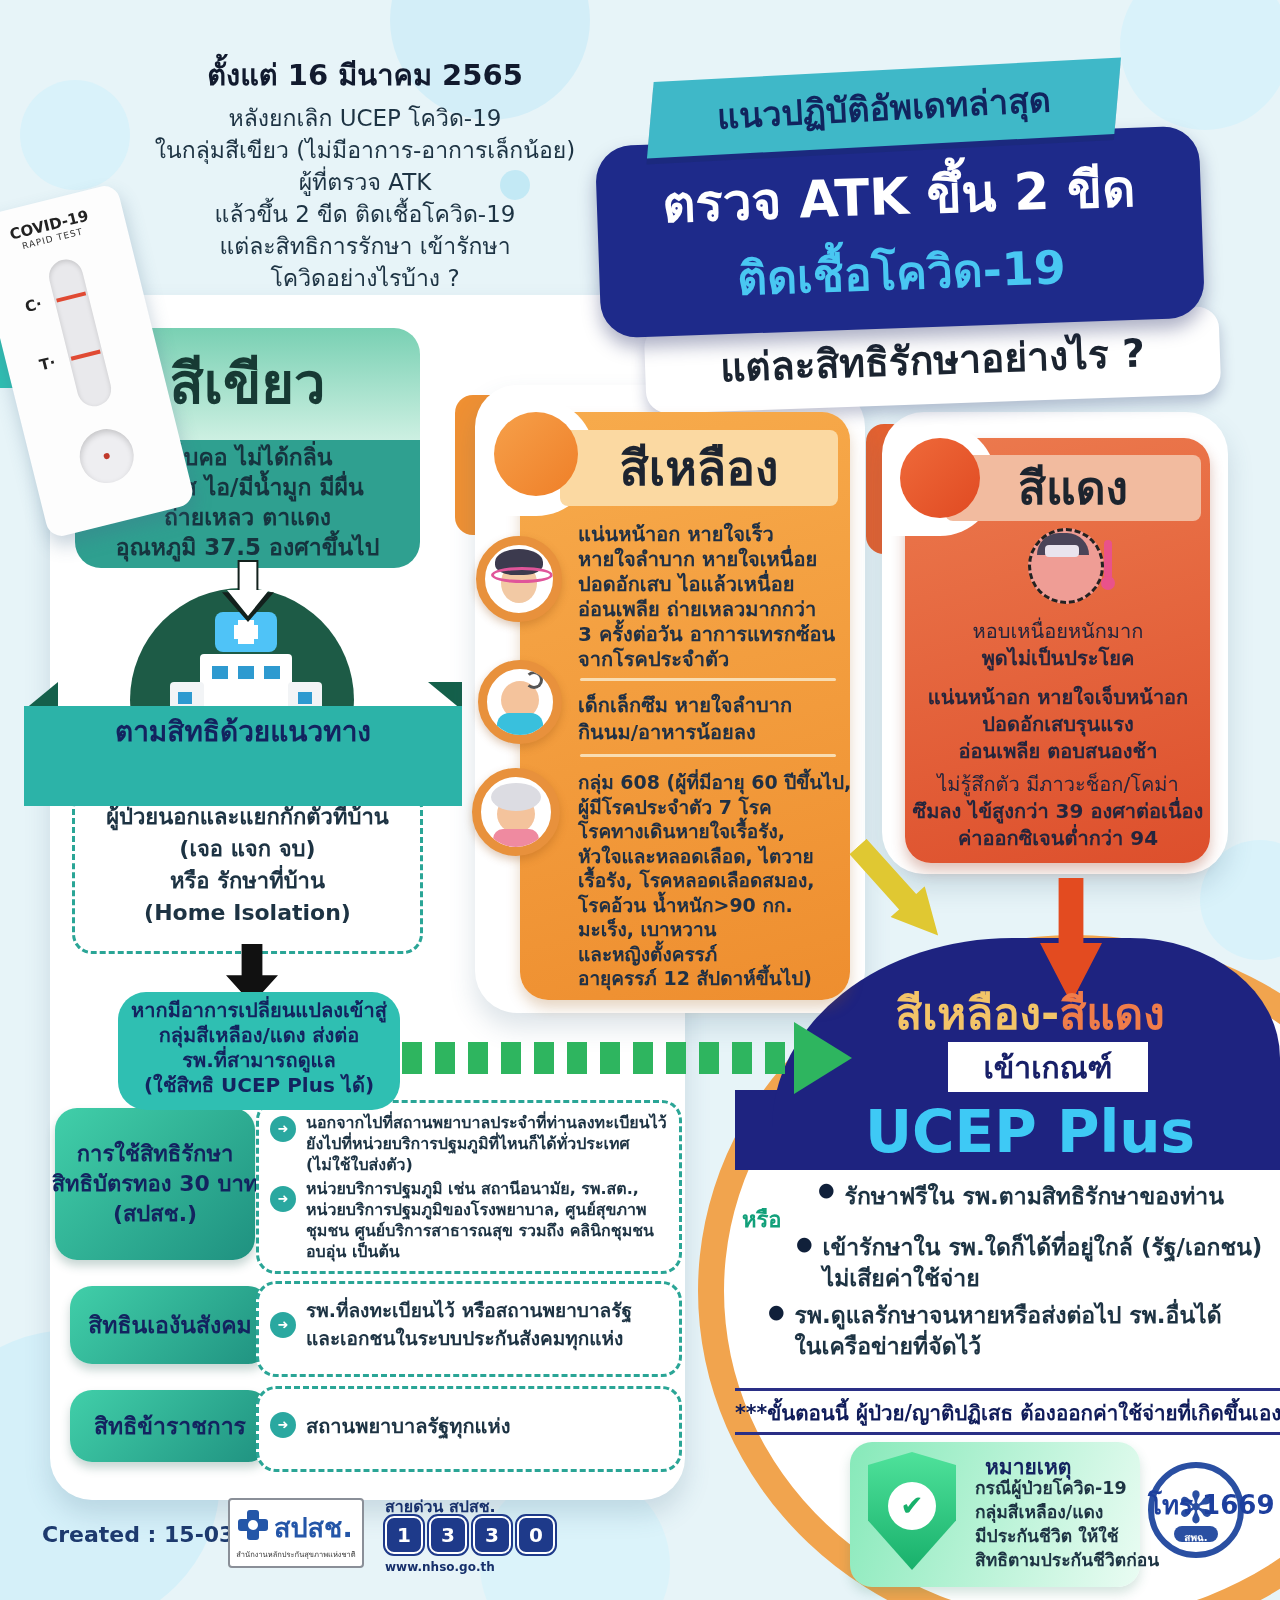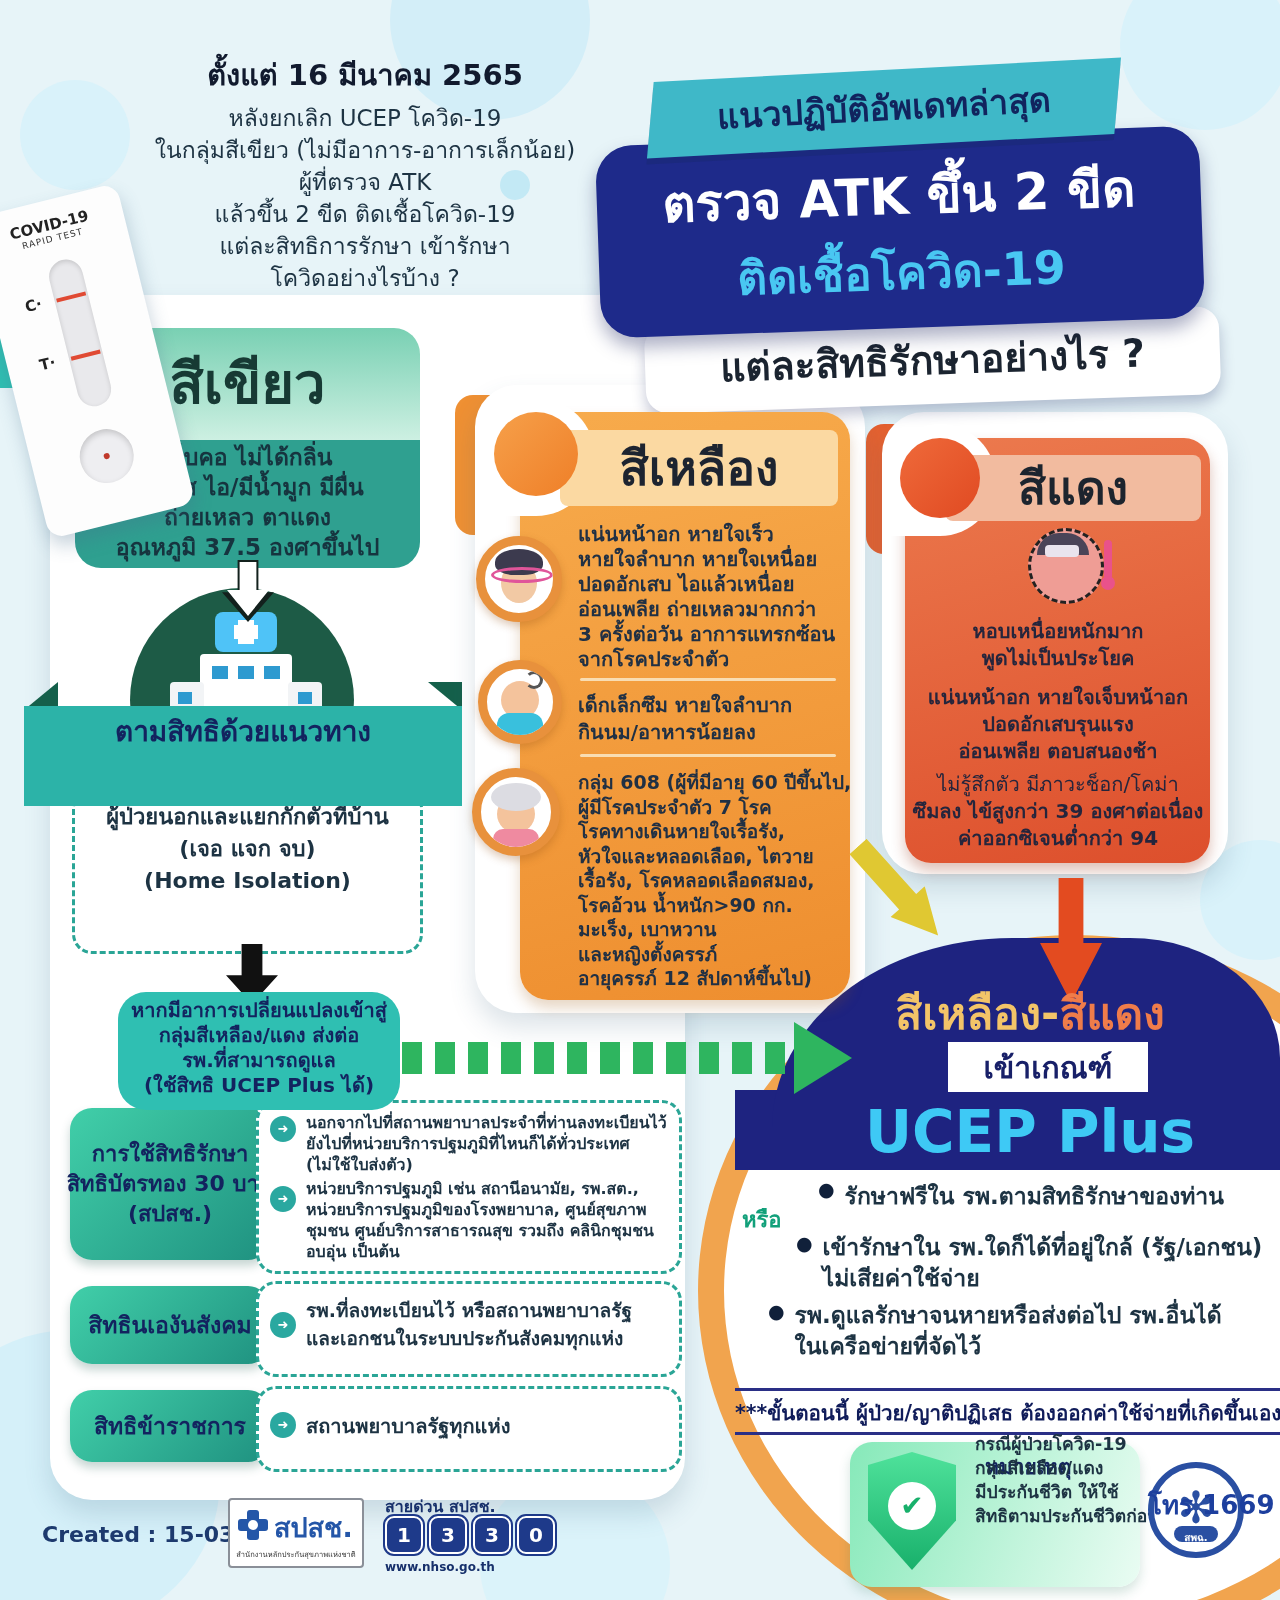--- a/index.html
+++ b/index.html
@@ -276,7 +276,7 @@
     <div class="abs" style="left:-3px;top:36px;width:14px;height:14px;border-radius:50%;background:#e9528a;"></div>
   </div>
   <div class="abs c" style="left:912px;top:618px;width:292px;z-index:4;">
-    <span class="ln" style="font-size:20px;font-weight:700;color:#25253c;line-height:27px;">หอบเหนื่อยหนักมาก</span>
+    <span class="ln" style="font-size:20px;font-weight:400;color:#25253c;line-height:27px;">หอบเหนื่อยหนักมาก</span>
     <span class="ln" style="font-size:20px;font-weight:700;color:#25253c;line-height:27px;">พูดไม่เป็นประโยค</span>
     <span class="ln" style="font-size:20px;font-weight:700;color:#25253c;line-height:27px;margin-top:12px;">แน่นหน้าอก หายใจเจ็บหน้าอก</span>
     <span class="ln" style="font-size:20px;font-weight:700;color:#25253c;line-height:27px;">ปอดอักเสบรุนแรง</span>

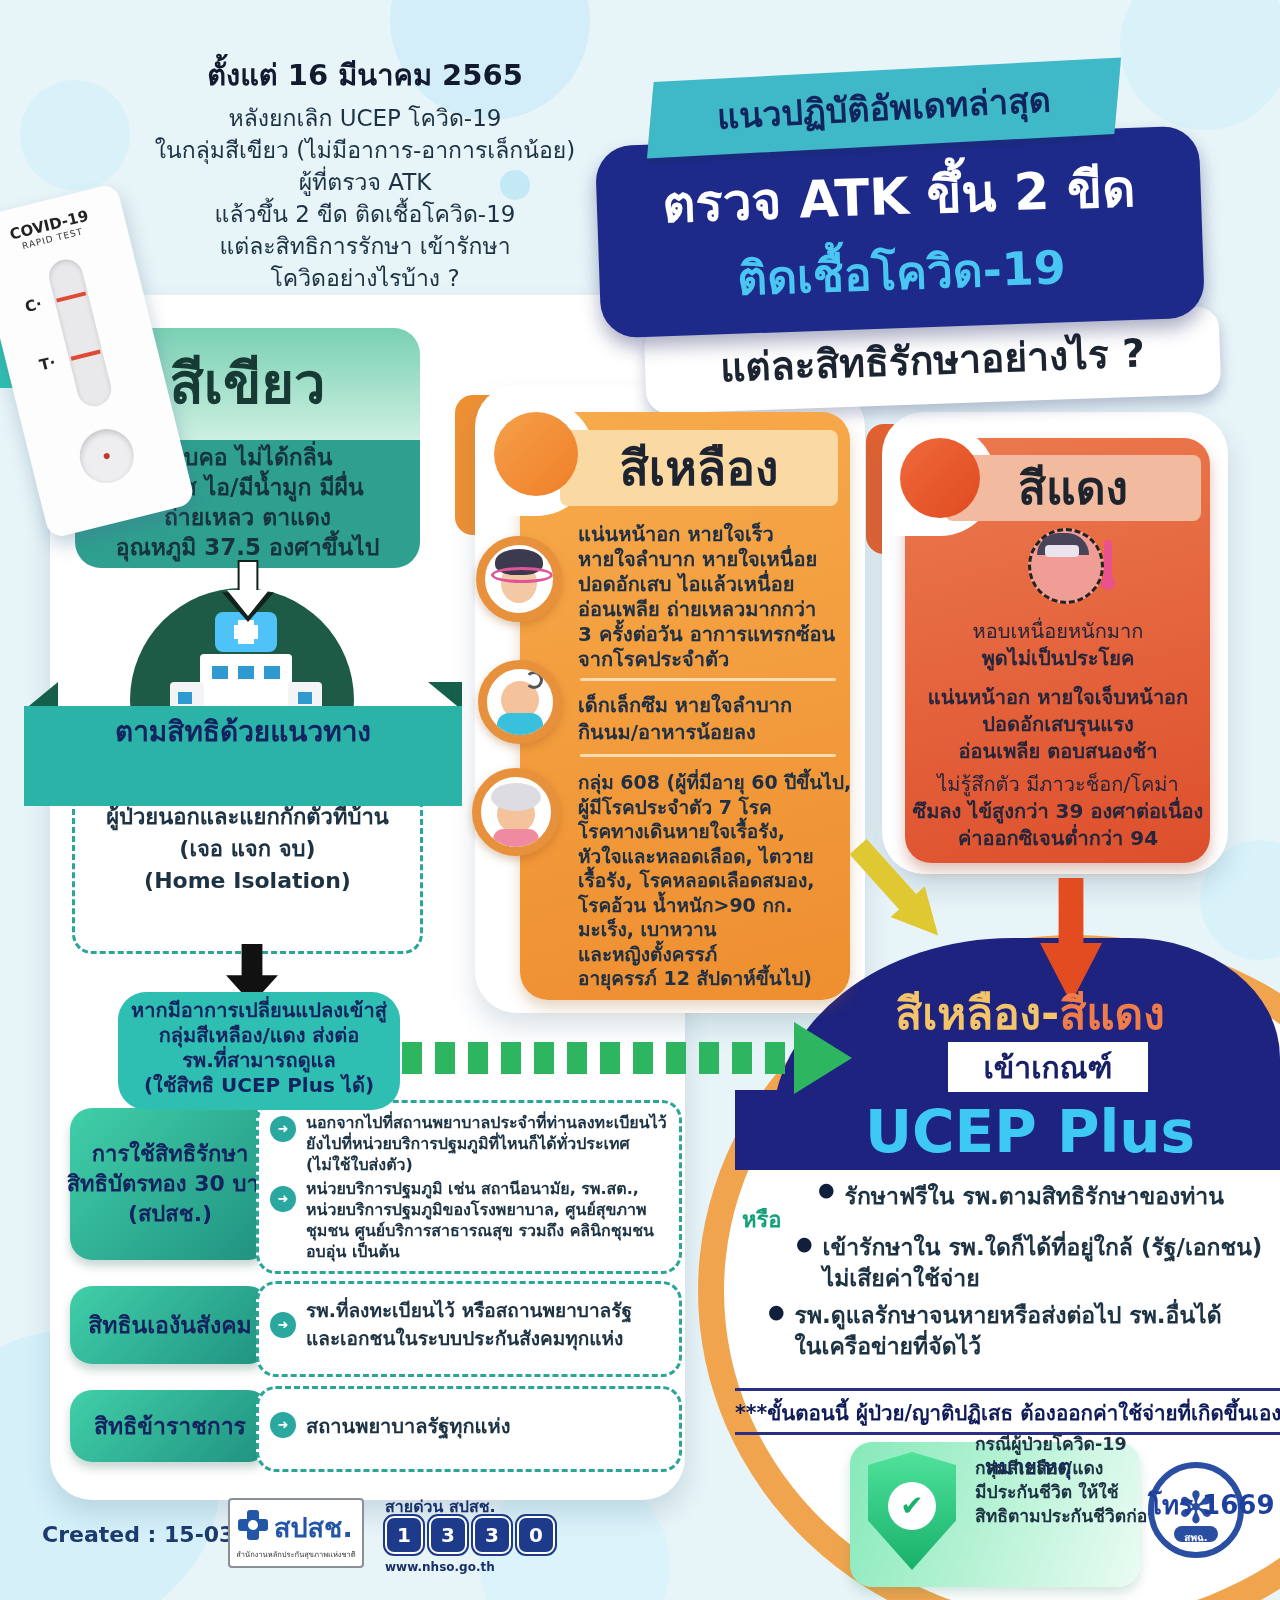--- a/index.html
+++ b/index.html
@@ -134,6 +134,7 @@
   <div class="dashbox c" style="left:72px;top:788px;width:345px;height:150px;z-index:2;padding-top:10px;">
     <span class="ln dk" style="font-size:22px;font-weight:700;line-height:32px;">ผู้ป่วยนอกและแยกกักตัวที่บ้าน</span>
     <span class="ln dk" style="font-size:22px;font-weight:700;line-height:32px;">(เจอ แจก จบ)</span>
+    <span class="ln dk" style="font-size:22px;font-weight:700;line-height:32px;">หรือ รักษาที่บ้าน</span>
     <span class="ln dk" style="font-size:22px;font-weight:700;line-height:32px;">(Home Isolation)</span>
   </div>
 

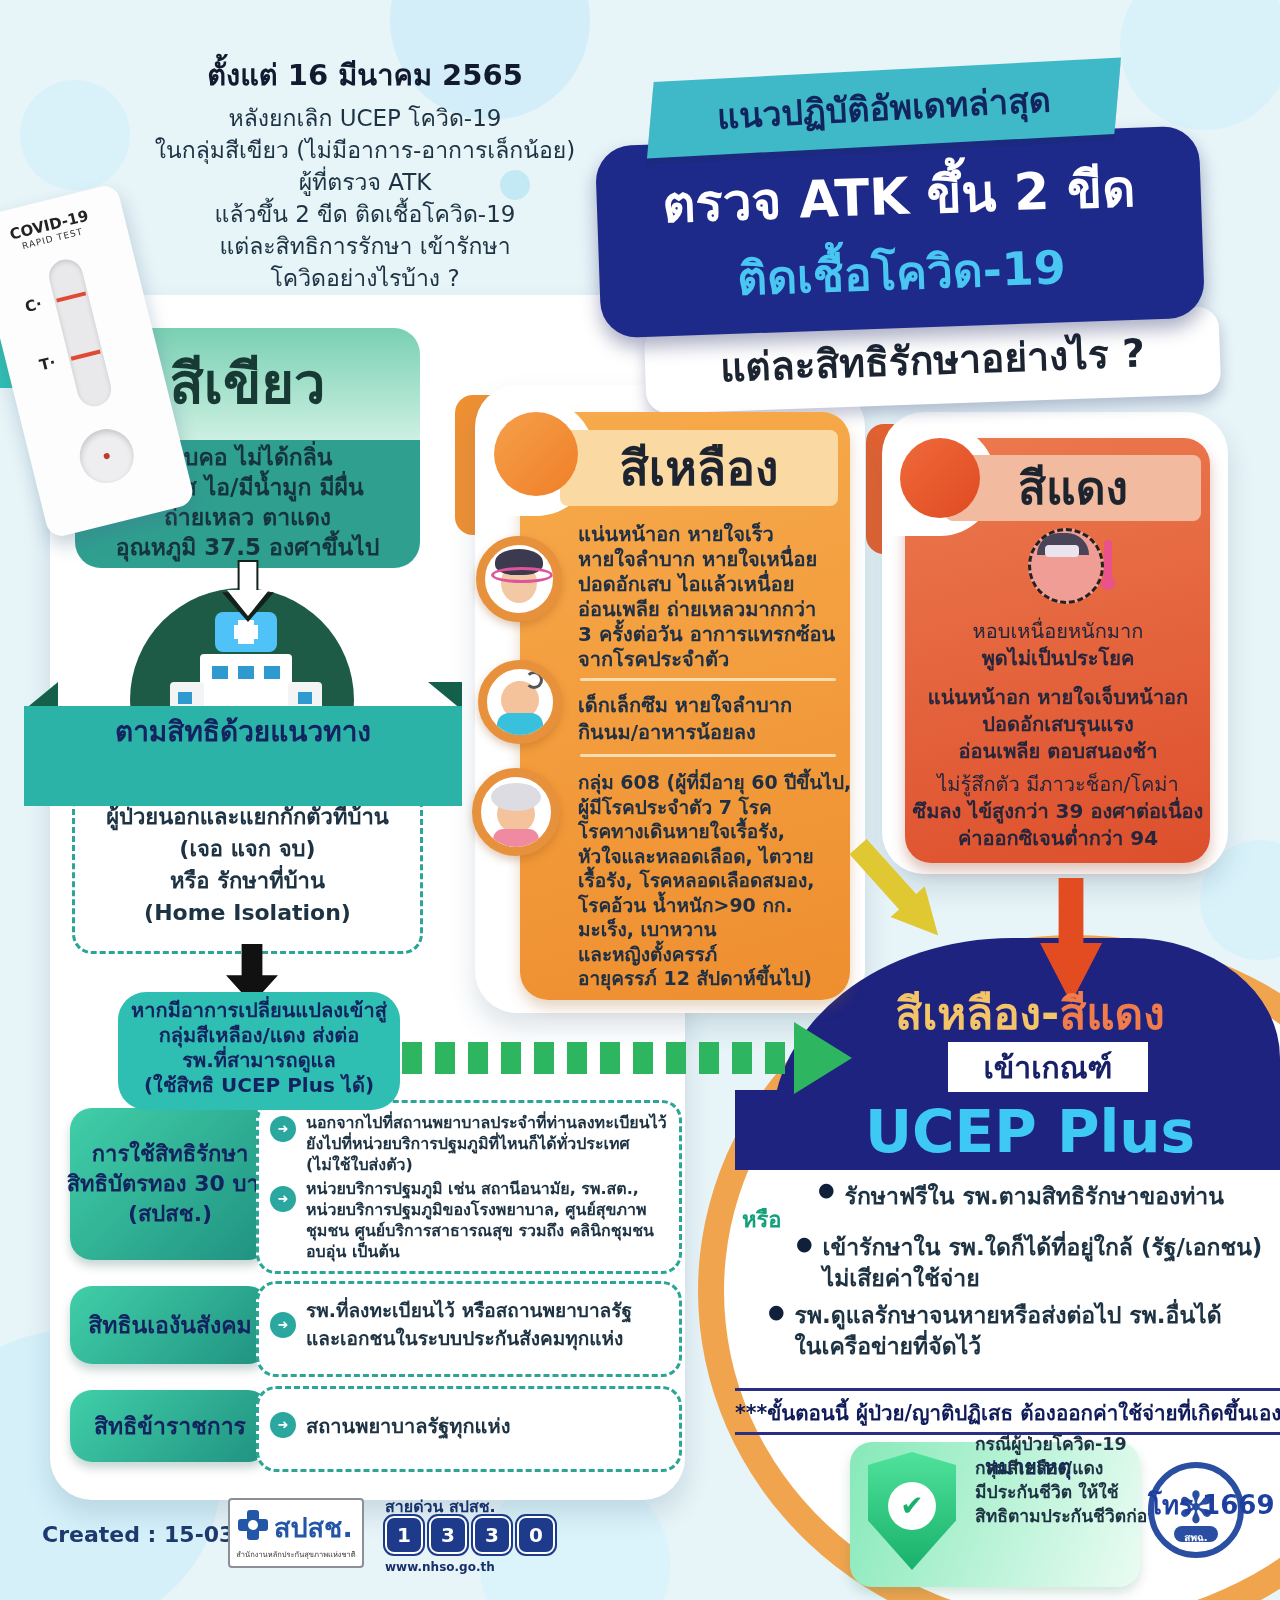--- a/index.html
+++ b/index.html
@@ -152,7 +152,7 @@
   <div class="abs" style="left:794px;top:1022px;width:58px;height:72px;background:#2eb55f;z-index:3;
               clip-path:polygon(0 0,100% 50%,0 100%);"></div>
 
-  <div class="pill" style="left:70px;top:1108px;width:200px;height:152px;z-index:2;">
+  <div class="pill" style="left:55px;top:1108px;width:200px;height:152px;z-index:2;">
     <span class="ln navytxt" style="font-size:22px;font-weight:800;line-height:30px;">การใช้สิทธิรักษา</span>
     <span class="ln navytxt" style="font-size:22px;font-weight:800;line-height:30px;">สิทธิบัตรทอง 30 บาท</span>
     <span class="ln navytxt" style="font-size:22px;font-weight:800;line-height:30px;">(สปสช.)</span>

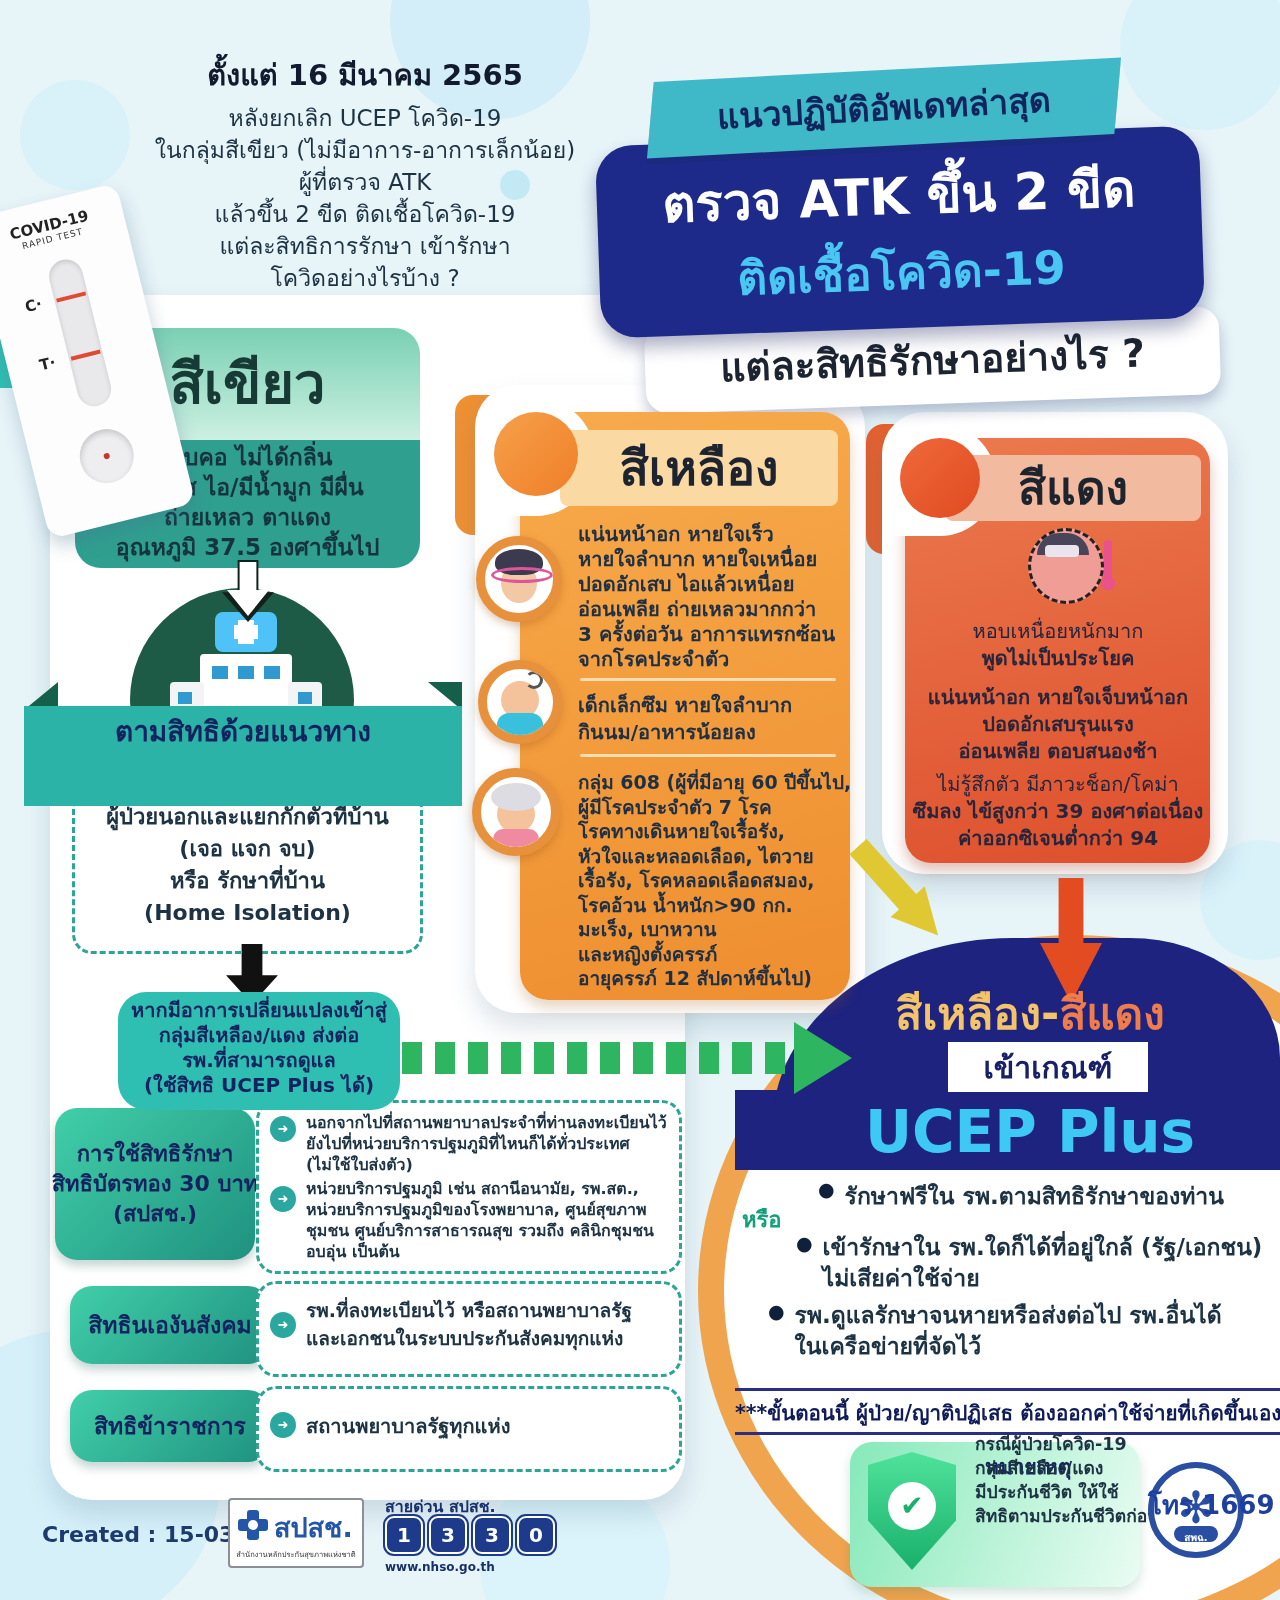--- a/index.html
+++ b/index.html
@@ -337,7 +337,7 @@
     </div>
   </div>
   <span class="abs" style="left:985px;top:1450px;font-size:21px;font-weight:800;color:#13235f;z-index:6;">หมายเหตุ</span>
-  <div class="abs" style="left:975px;top:1432px;z-index:6;">
+  <div class="abs" style="left:975px;top:1476px;z-index:6;">
     <span class="ln dk" style="font-size:17.5px;font-weight:600;line-height:24px;">กรณีผู้ป่วยโควิด-19</span>
     <span class="ln dk" style="font-size:17.5px;font-weight:600;line-height:24px;">กลุ่มสีเหลือง/แดง</span>
     <span class="ln dk" style="font-size:17.5px;font-weight:600;line-height:24px;">มีประกันชีวิต ให้ใช้</span>

